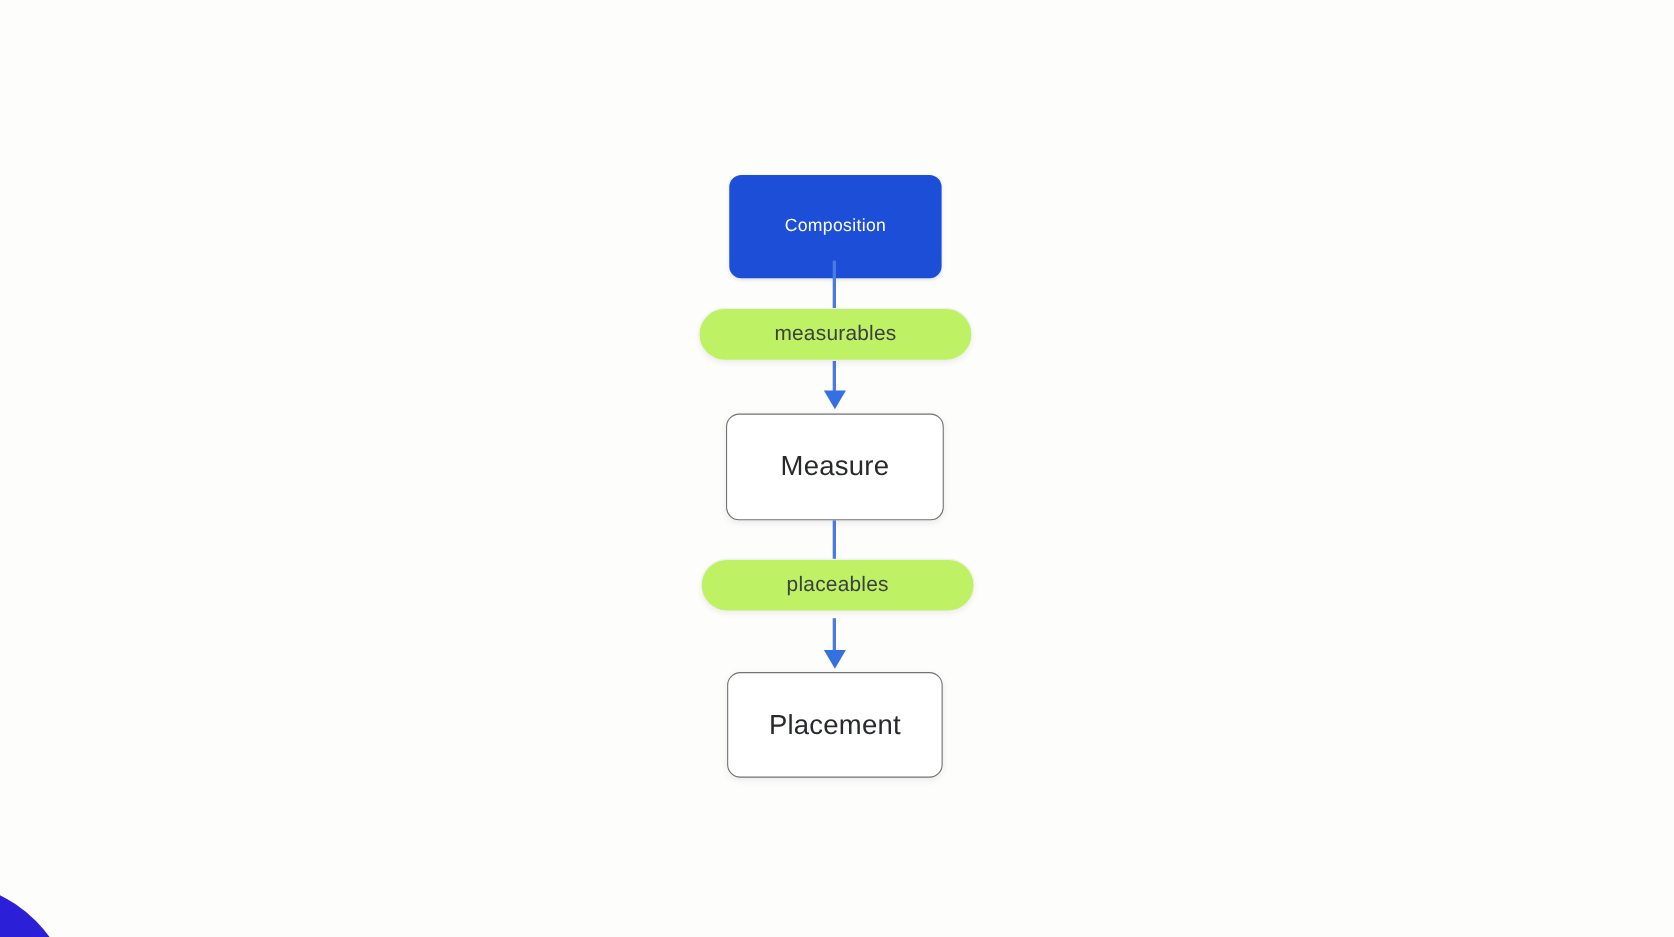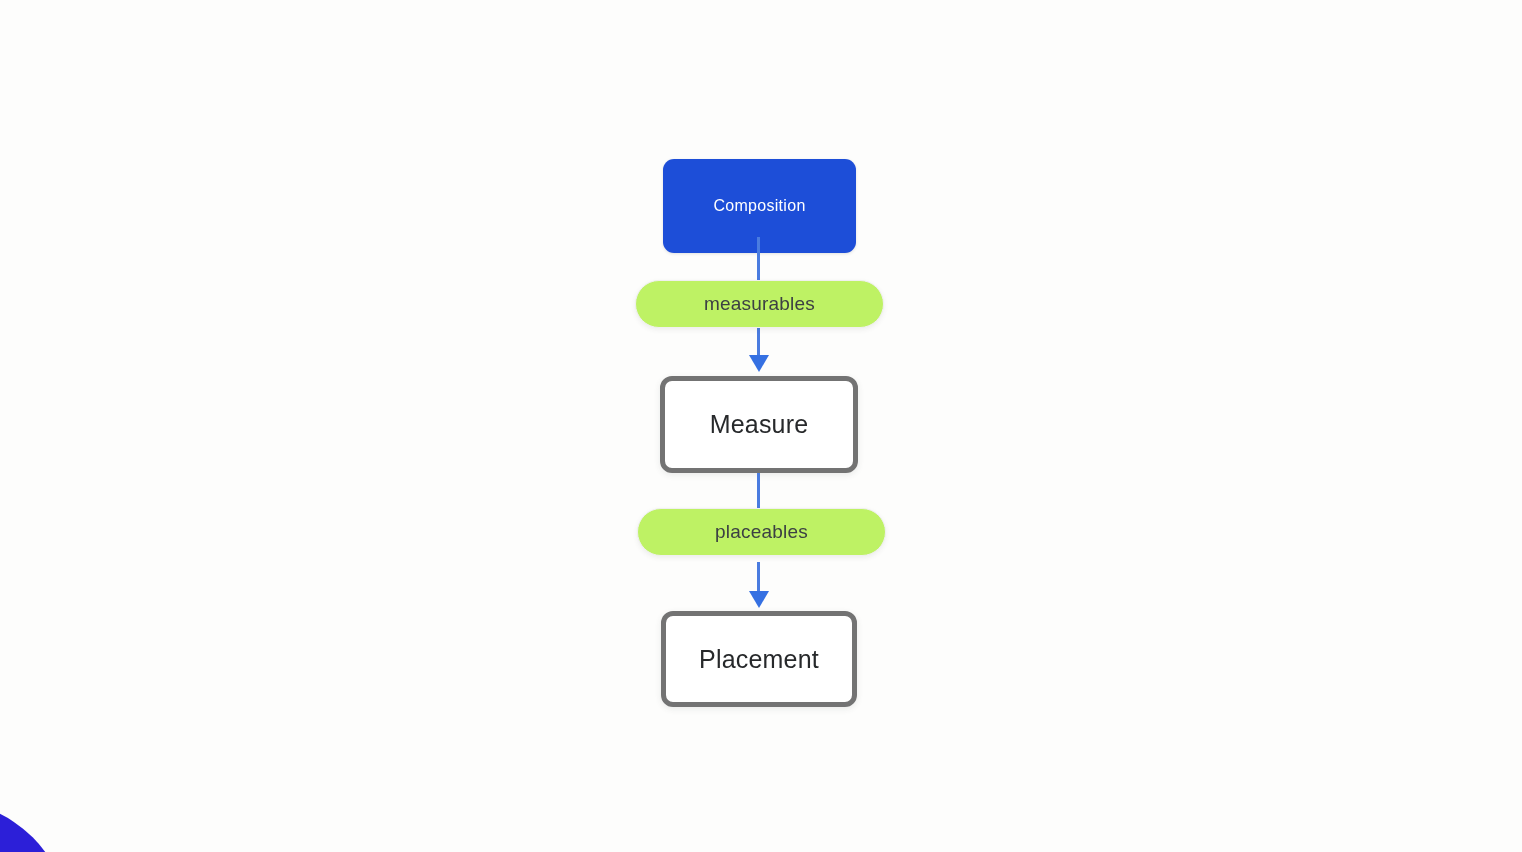--- a/index.html
+++ b/index.html
@@ -41,7 +41,7 @@
   }
   .node-secondary {
     background: #ffffff;
-    border: 5px solid #737373;
+    border: 1px solid #737373;
     border-radius: 12px;
     color: #27292b;
     font-size: 25px;

